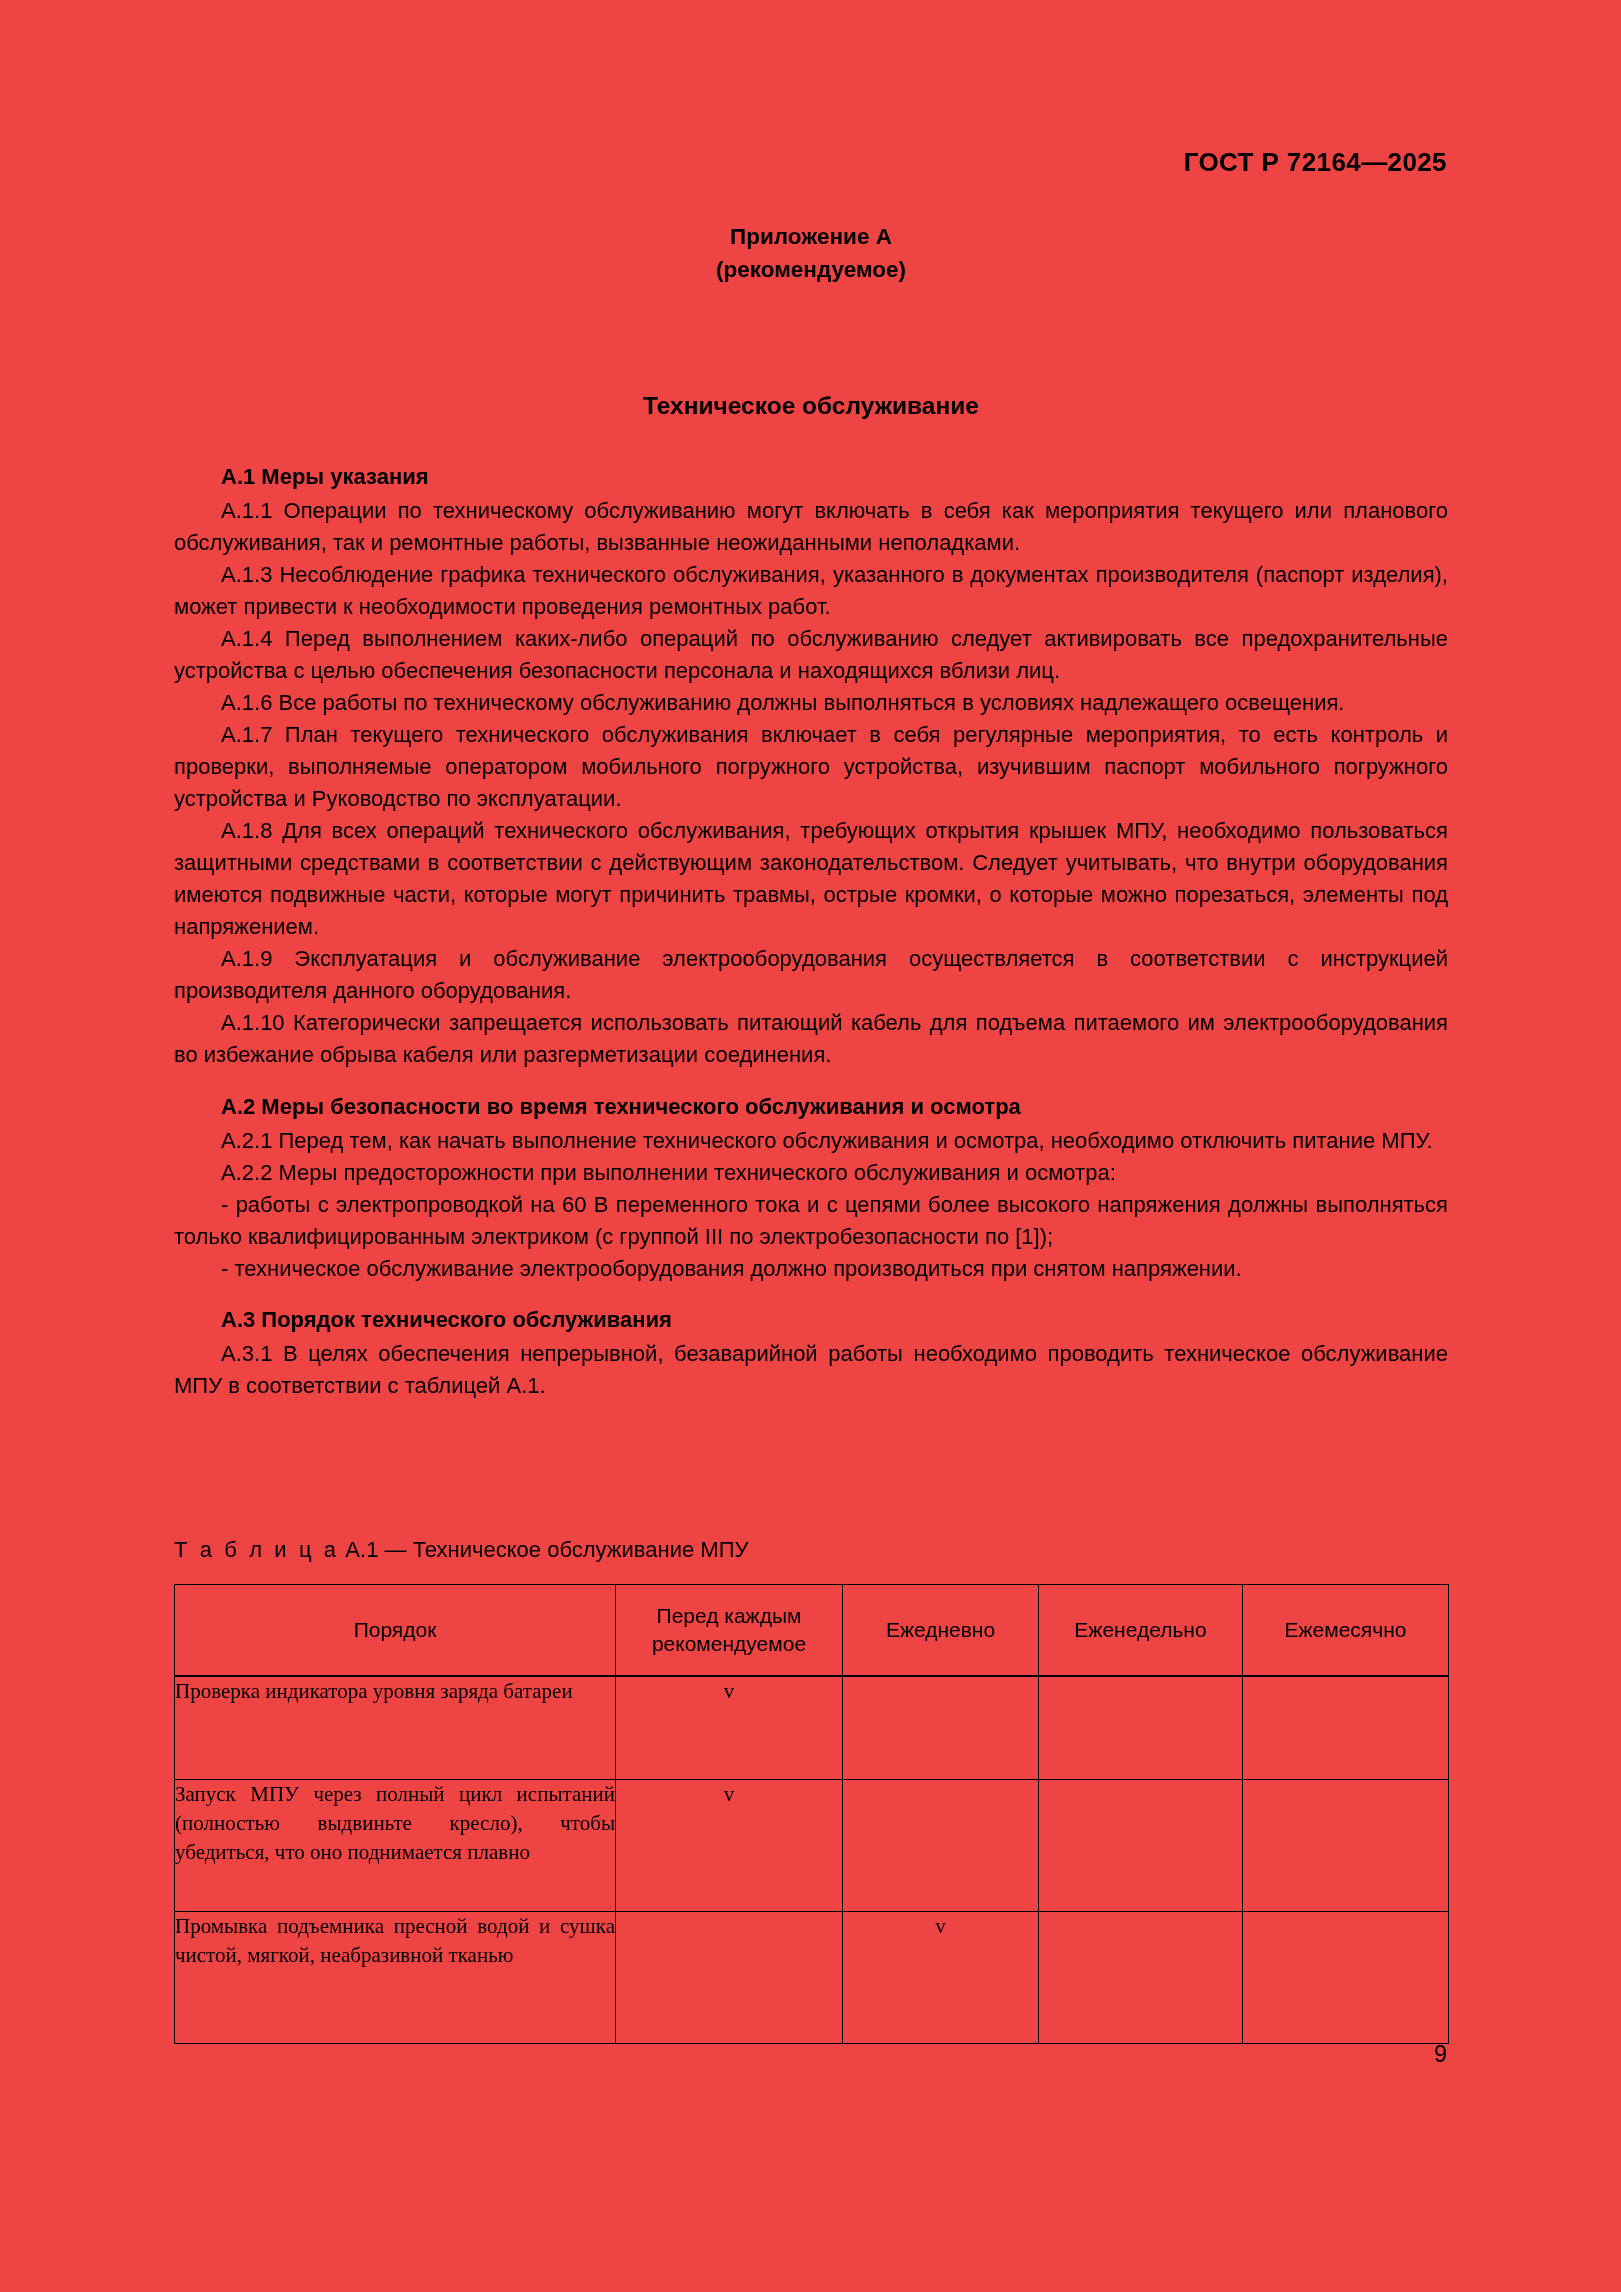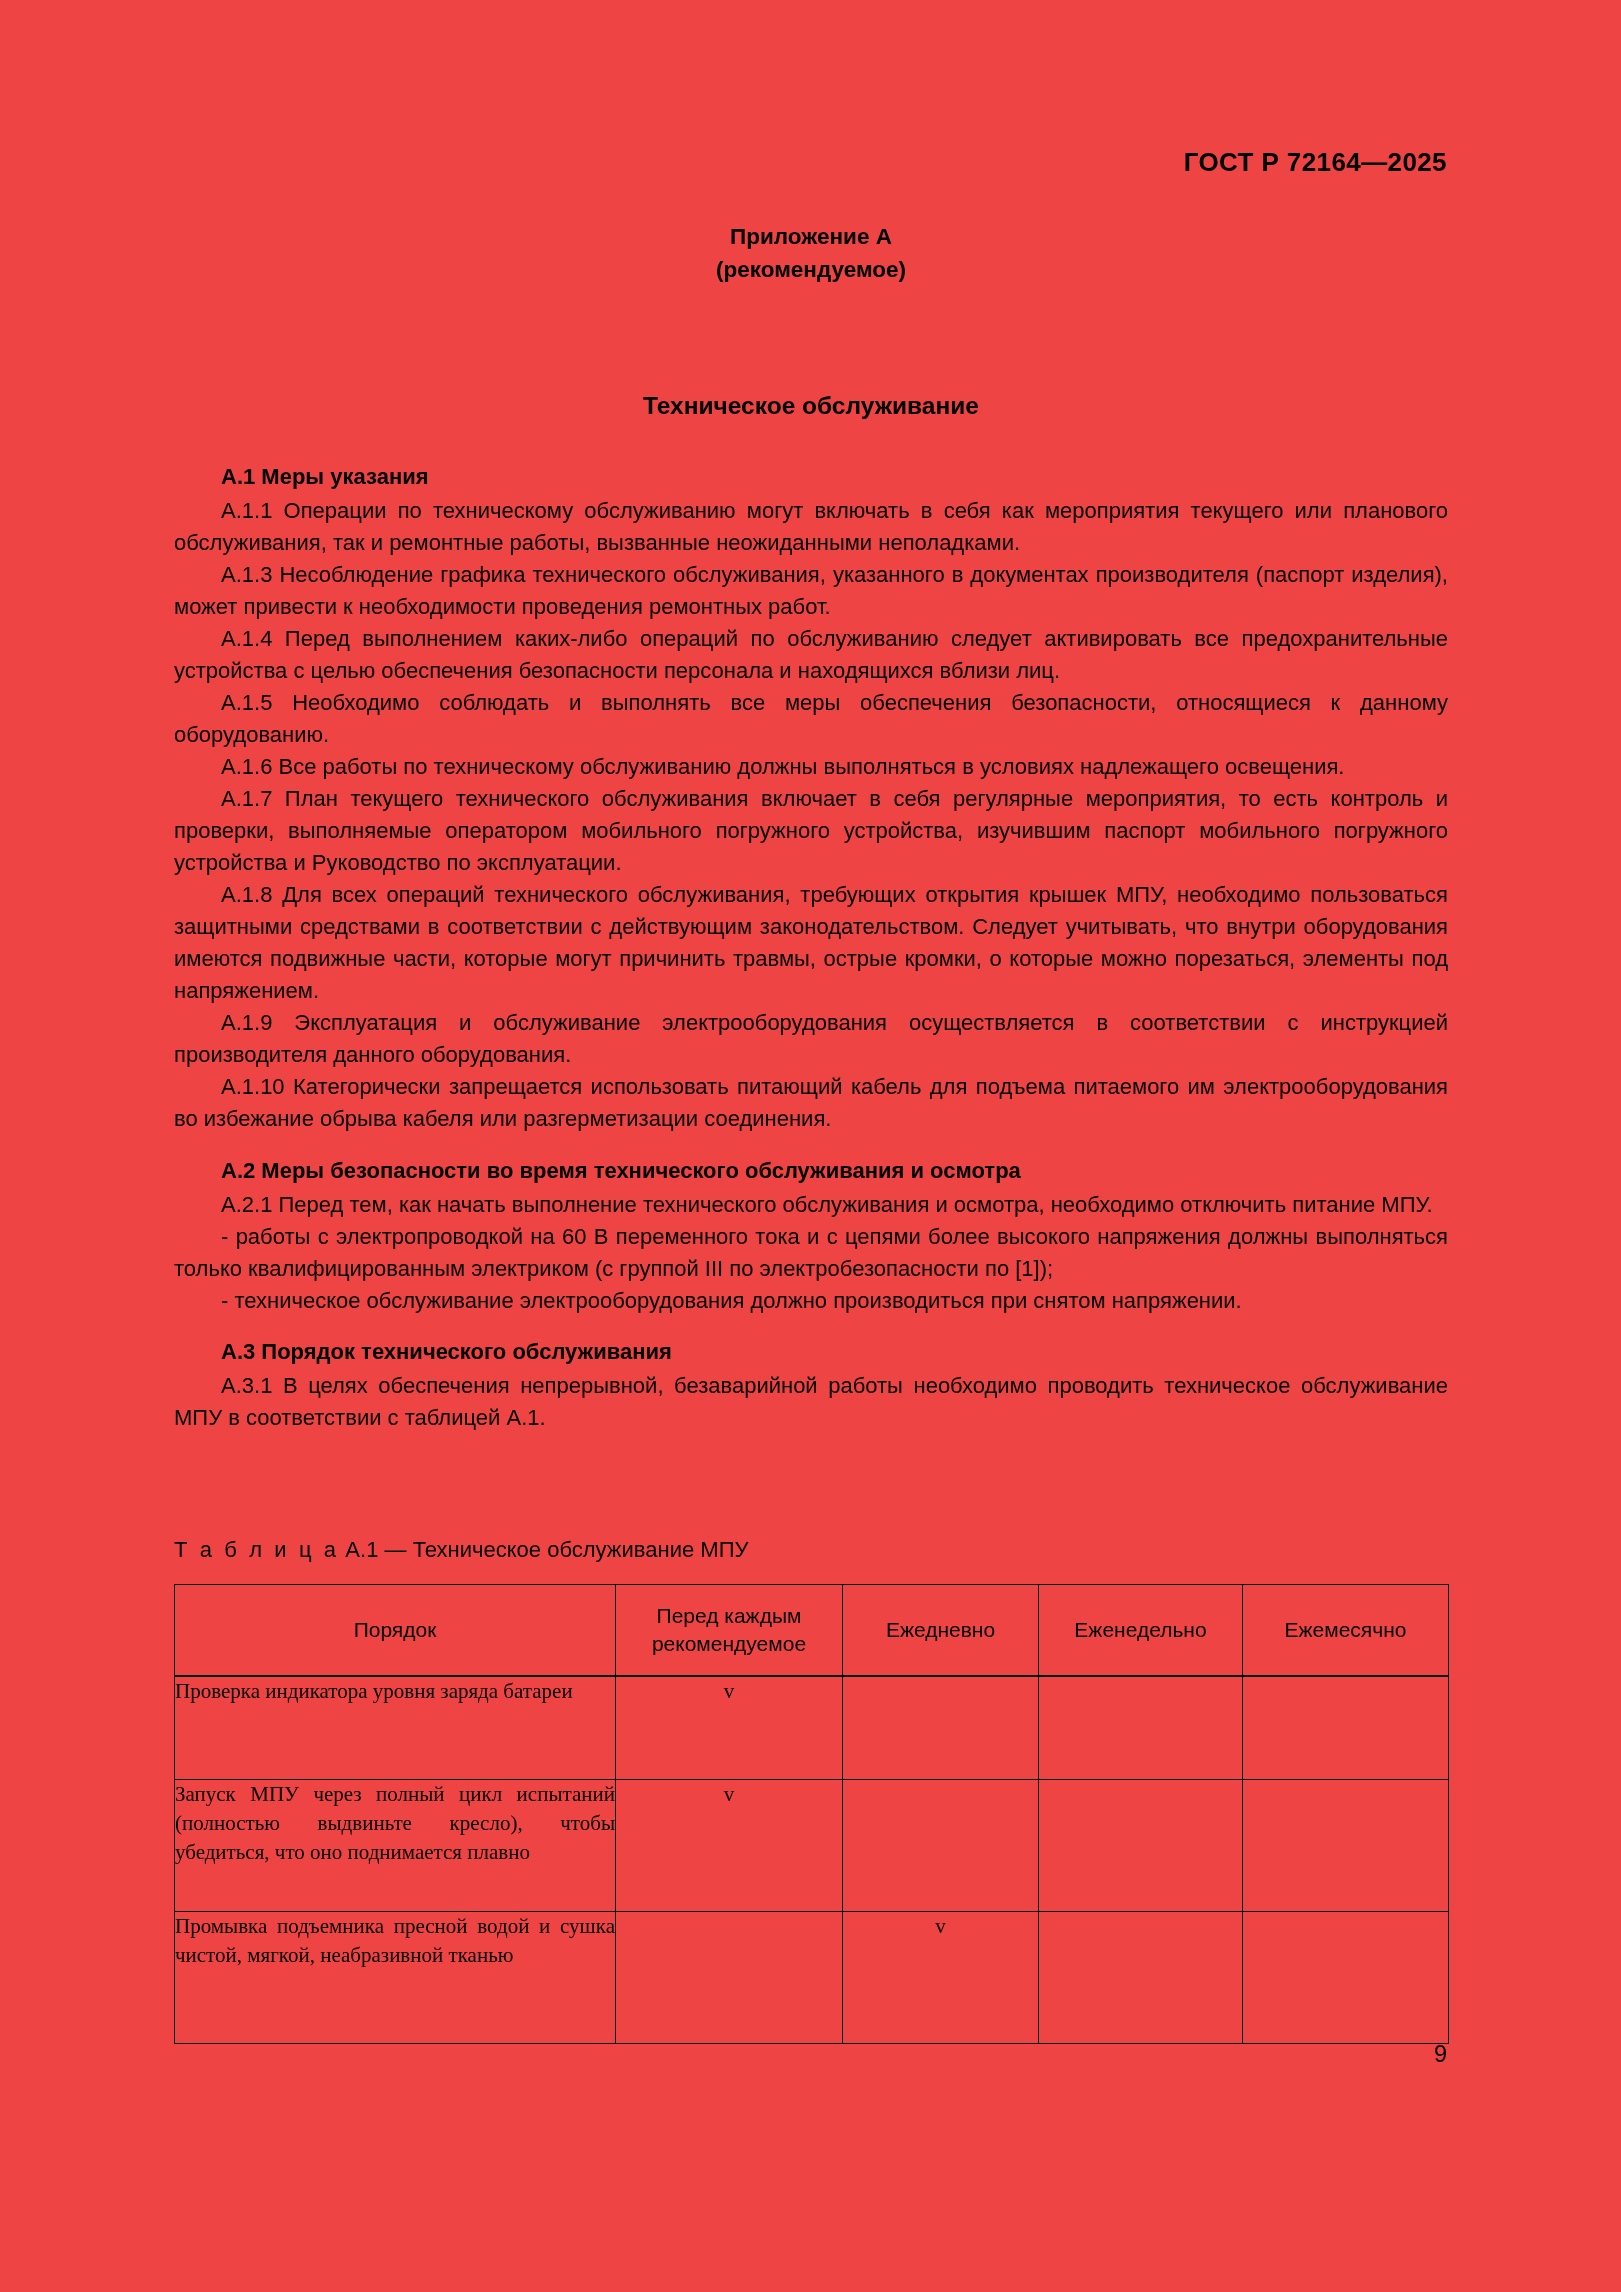--- a/index.html
+++ b/index.html
@@ -174,7 +174,6 @@
       <p class="para">А.1.1  Операции по техническому обслуживанию могут включать в себя как мероприятия текущего или планового обслуживания, так и ремонтные работы, вызванные неожиданными неполадками.</p>
       <p class="para">А.1.3  Несоблюдение графика технического обслуживания, указанного в документах производителя (паспорт изделия), может привести к необходимости проведения ремонтных работ.</p>
       <p class="para">А.1.4  Перед выполнением каких-либо операций по обслуживанию следует активировать все предохранительные устройства с целью обеспечения безопасности персонала и находящихся вблизи лиц.</p>
-      <p class="para">А.1.5 Необходимо соблюдать и выполнять все меры обеспечения безопасности, относящиеся к данному оборудованию.</p>
       <p class="para">А.1.6  Все работы по техническому обслуживанию должны выполняться в условиях надлежащего освещения.</p>
       <p class="para">А.1.7  План текущего технического обслуживания включает в себя регулярные мероприятия, то есть контроль и проверки, выполняемые оператором мобильного погружного устройства, изучившим паспорт мобильного погружного устройства и Руководство по эксплуатации.</p>
       <p class="para">А.1.8  Для всех операций технического обслуживания, требующих открытия крышек МПУ, необходимо пользоваться защитными средствами в соответствии с действующим законодательством. Следует учитывать, что внутри оборудования имеются подвижные части, которые могут причинить травмы, острые кромки, о которые можно порезаться, элементы под напряжением.</p>

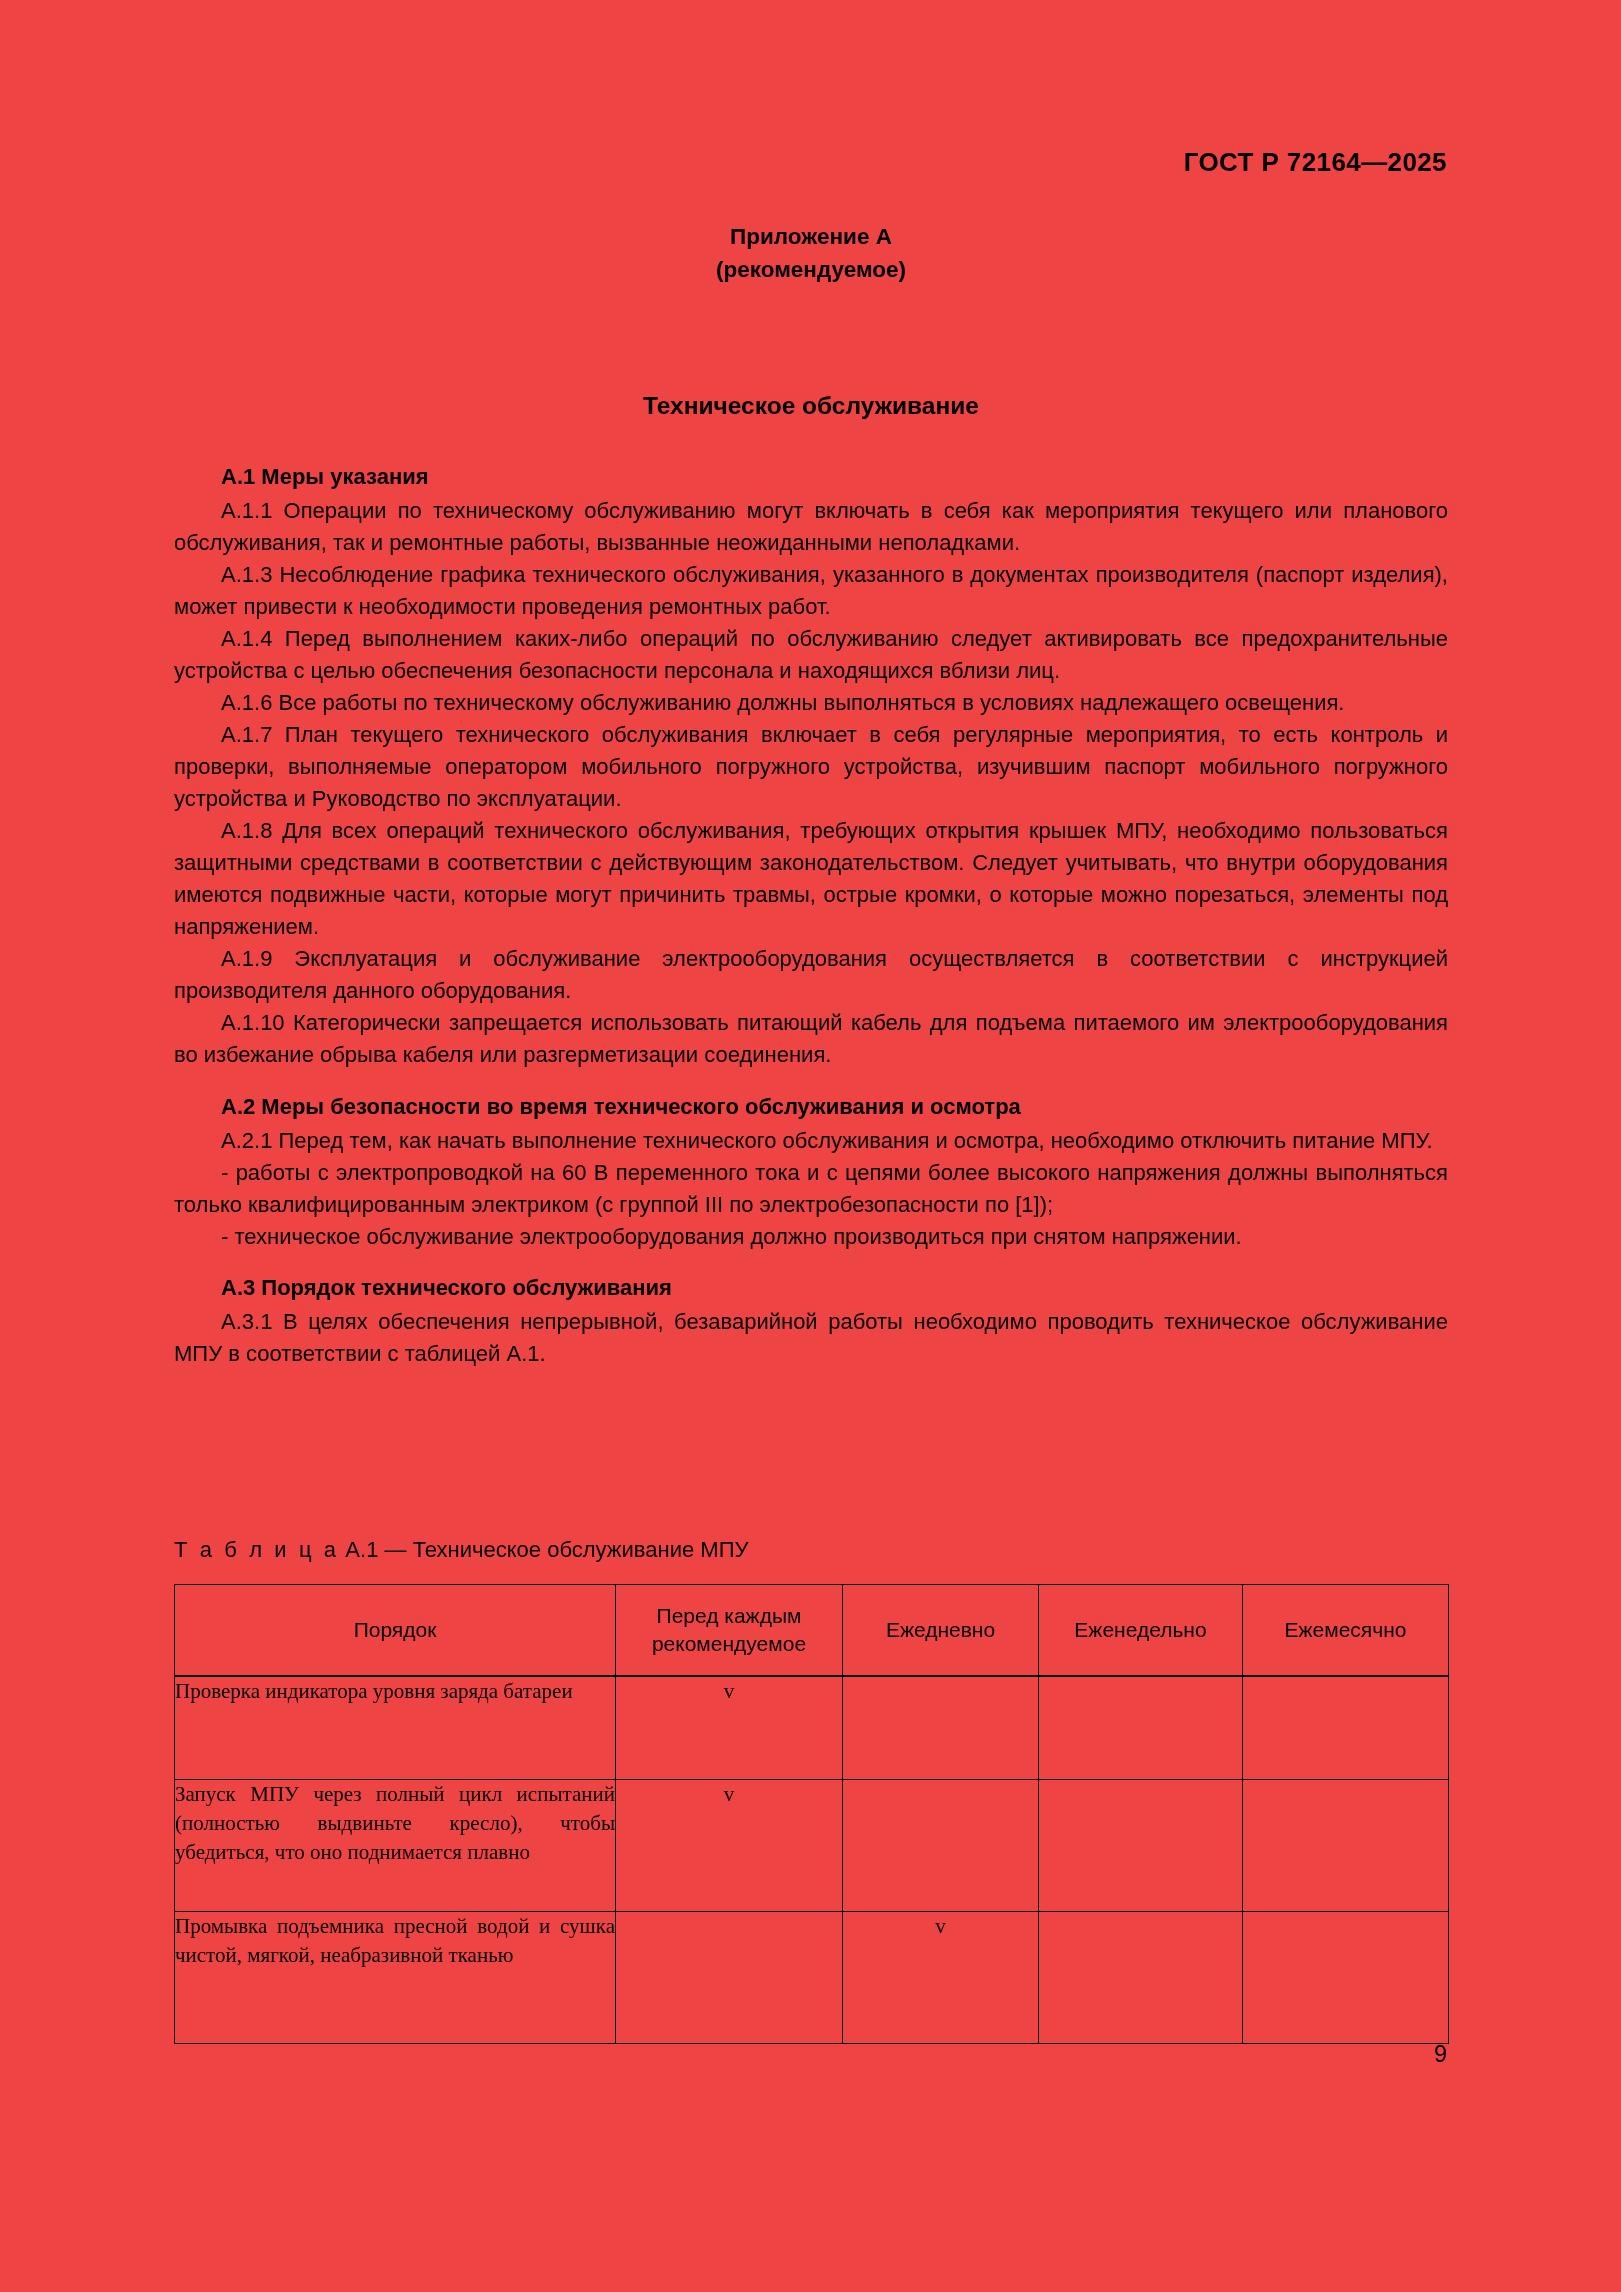--- a/index.html
+++ b/index.html
@@ -182,6 +182,7 @@
 
       <div class="h2 spaced-before">А.2  Меры безопасности во время технического обслуживания и осмотра</div>
       <p class="para">А.2.1  Перед тем, как начать выполнение технического обслуживания и осмотра, необходимо отключить питание МПУ.</p>
+      <p class="para">А.2.2  Меры предосторожности при выполнении технического обслуживания и осмотра:</p>
       <p class="para">-  работы с электропроводкой на 60 В переменного тока и с цепями более высокого напряжения должны выполняться только квалифицированным электриком (с группой III по электробезопасности по [1]);</p>
       <p class="para">- техническое обслуживание электрооборудования должно производиться при снятом напряжении.</p>
 

